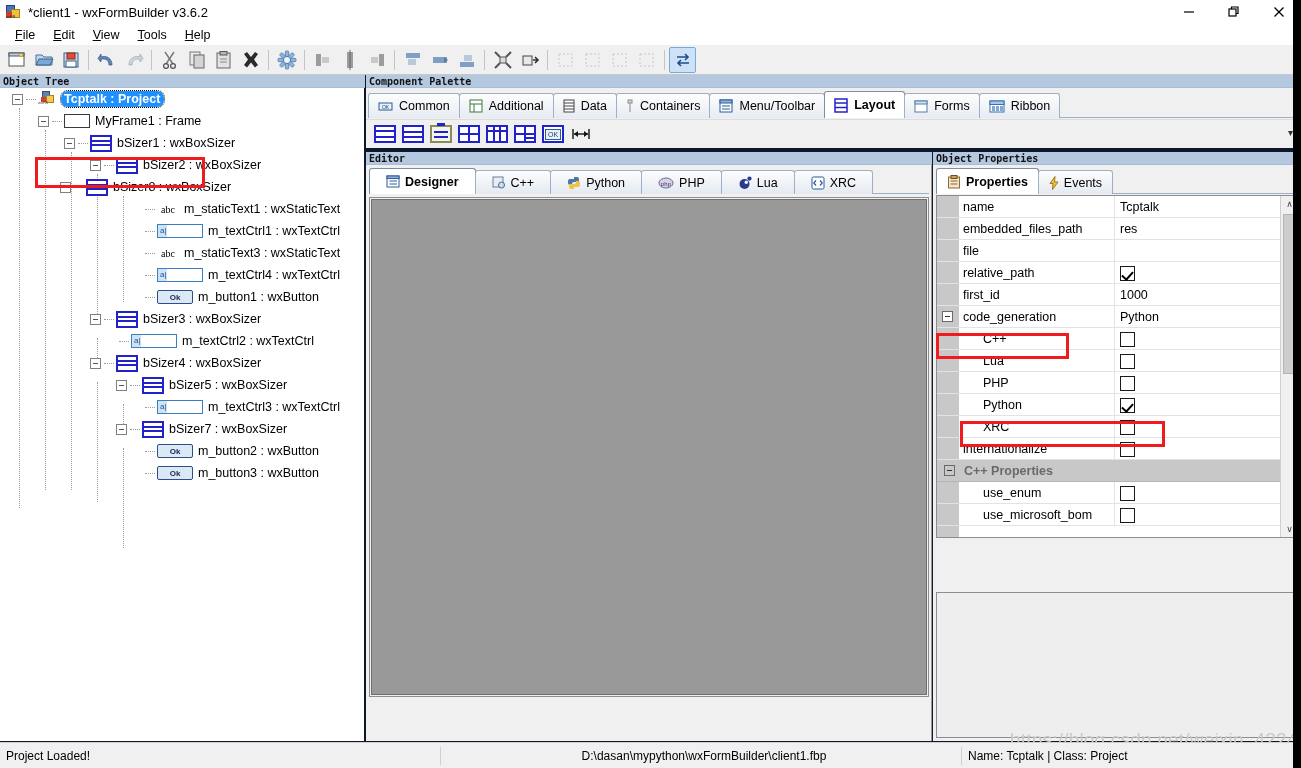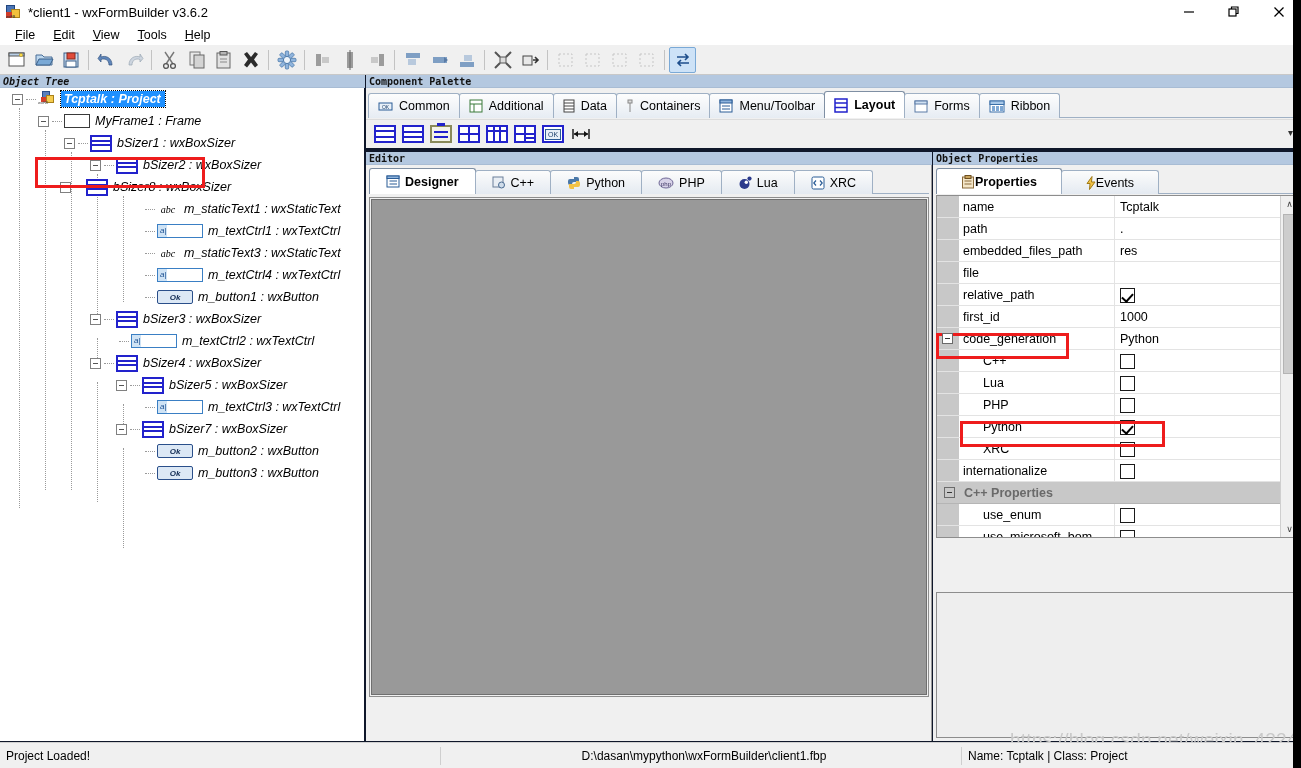--- a/index.html
+++ b/index.html
@@ -66,7 +66,7 @@
   
   .objtree {
     position: absolute; left: 0; top: 75px; width: 317px; height: 666px;
-    background: #ffffff; border-right: 1px solid #9a9a9a; font-style: italic;
+    background: #ffffff; border-right: 1px solid #9a9a9a;
   }
   .objtree .panel-cap { width: 365px; }
   .tree-body { position: absolute; left: 0; top: 13px; width: 364px; height: 653px; background: #fff; overflow: hidden; }

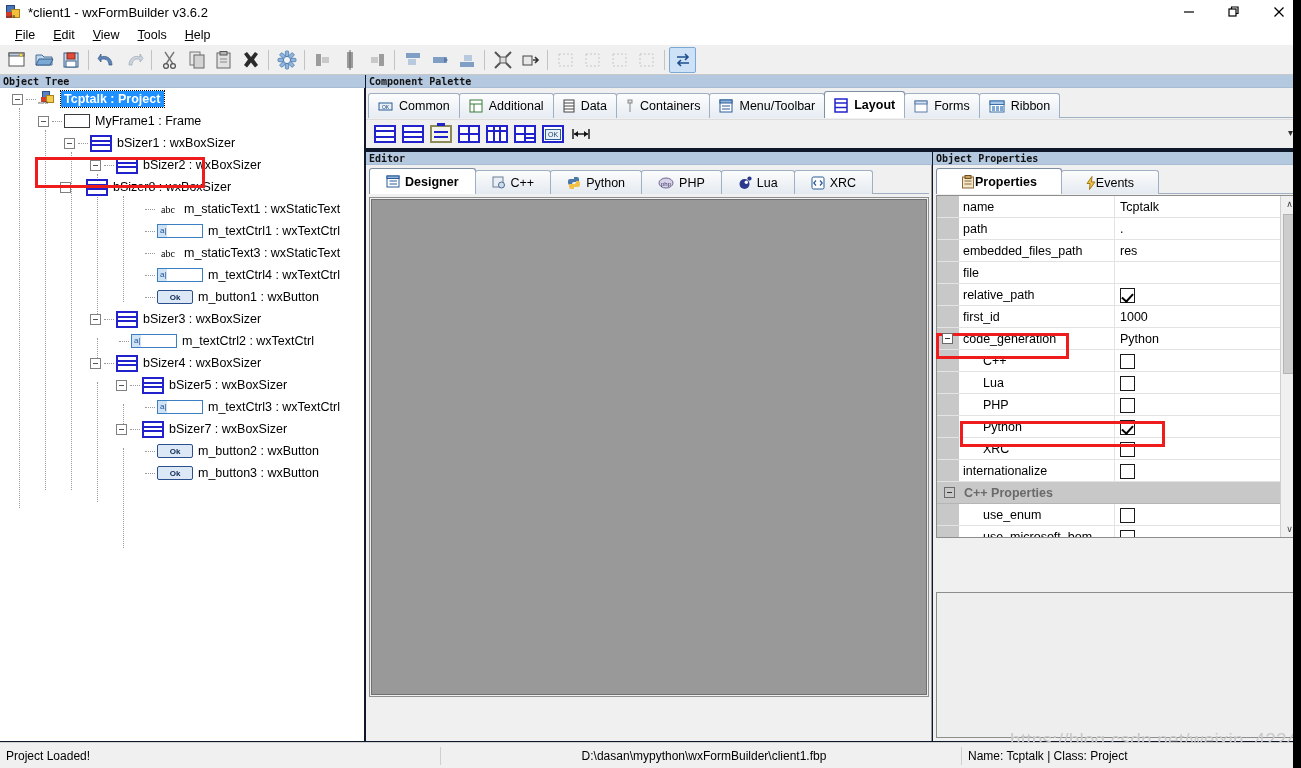--- a/index.html
+++ b/index.html
@@ -75,6 +75,7 @@
   .tnode.sel .lbl {
     background: #1e90ff; color: #fff; font-weight: bold; padding: 1px 4px 1px 3px;
     outline: 1px dotted #000;
+    border-radius: 7px;
   }
   .expander {
     width: 11px; height: 11px; border: 1px solid #808080; background: #fff;

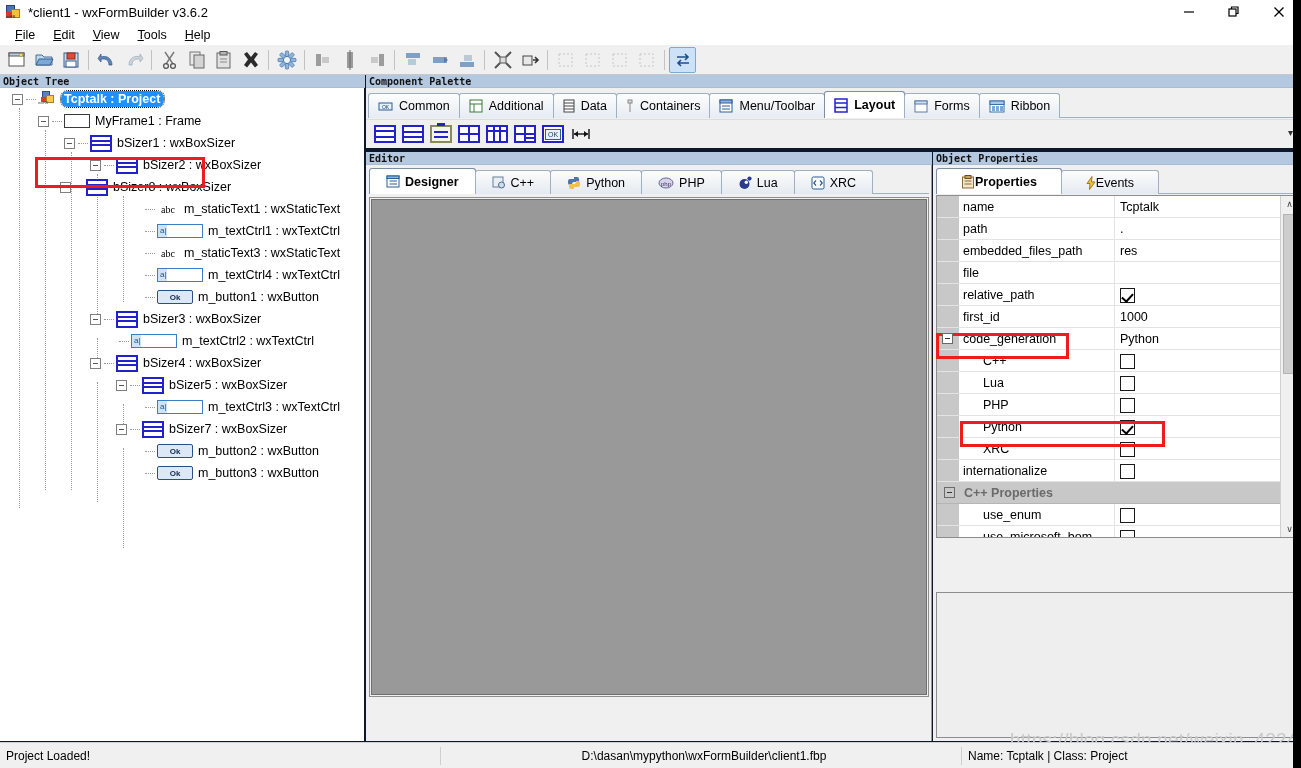--- a/index.html
+++ b/index.html
@@ -160,7 +160,7 @@
   .props .panel-cap { width: 368px; }
   .pr-tabs { position:absolute; left:3px; top:16px; height:26px; display:flex; align-items:flex-end; }
   .pr-tab {
-    height:24px; display:flex; align-items:center; padding:0 24px;
+    height:24px; display:flex; align-items:center; gap:5px; padding:0 10px;
     background: linear-gradient(#fcfcfc,#e4eaf1); border:1px solid #9fb0c4; border-bottom:none;
     border-radius:3px 3px 0 0; font-size:12.5px; color:#000; margin-right:-1px; white-space:nowrap;
   }

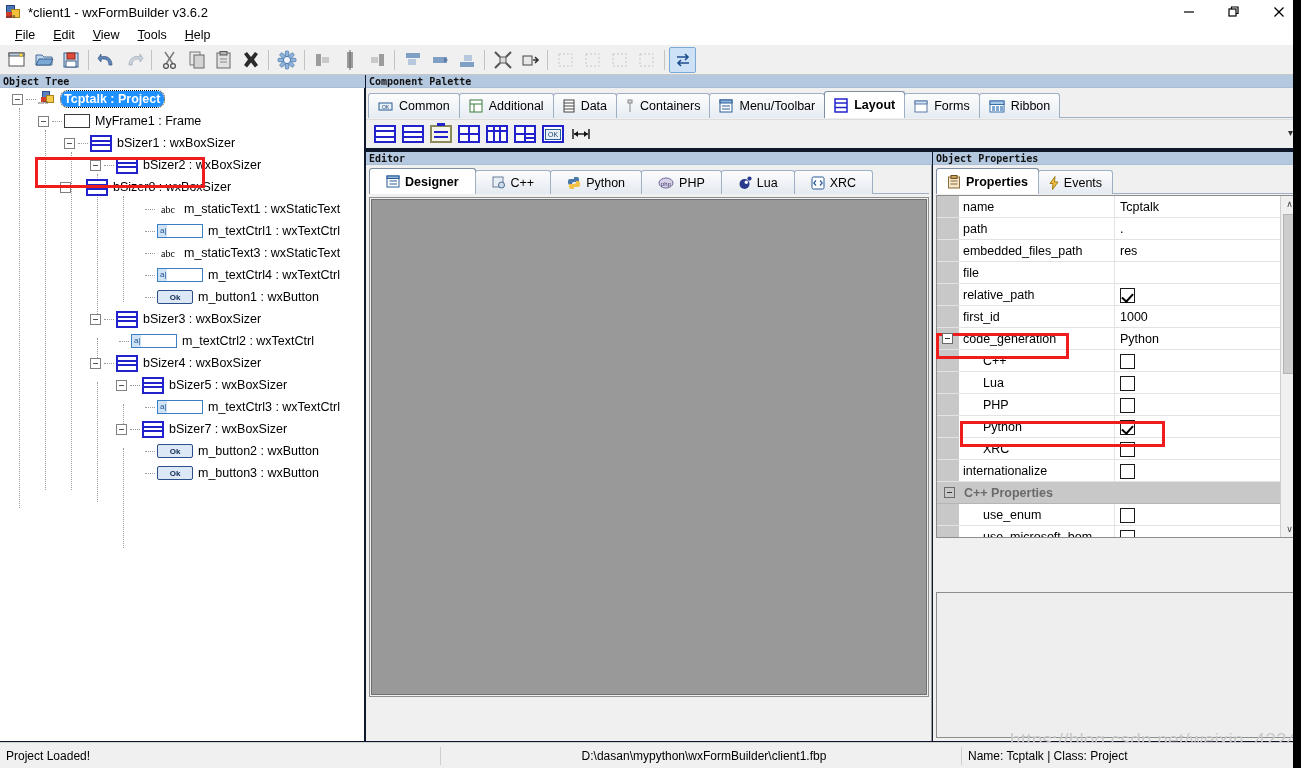--- a/index.html
+++ b/index.html
@@ -800,10 +800,6 @@
           <div class="pval">Tcptalk</div>
         </div>
 
-        <div class="prow">
-          <div class="pname indent1">path</div>
-          <div class="pval">.</div>
-        </div>
 
         <div class="prow">
           <div class="pname indent1">embedded_files_path</div>

